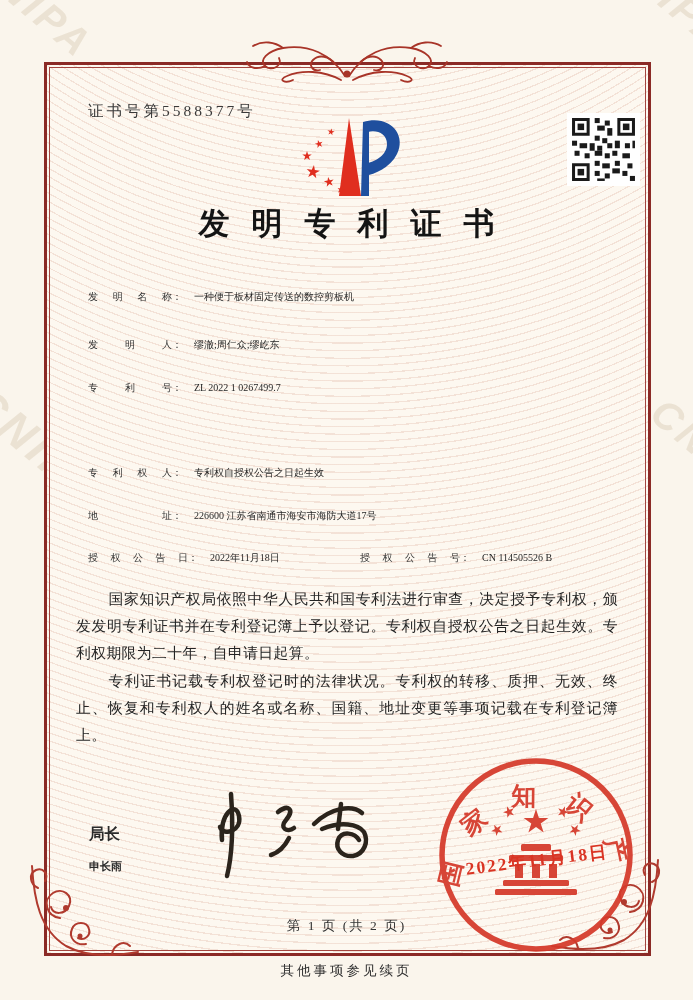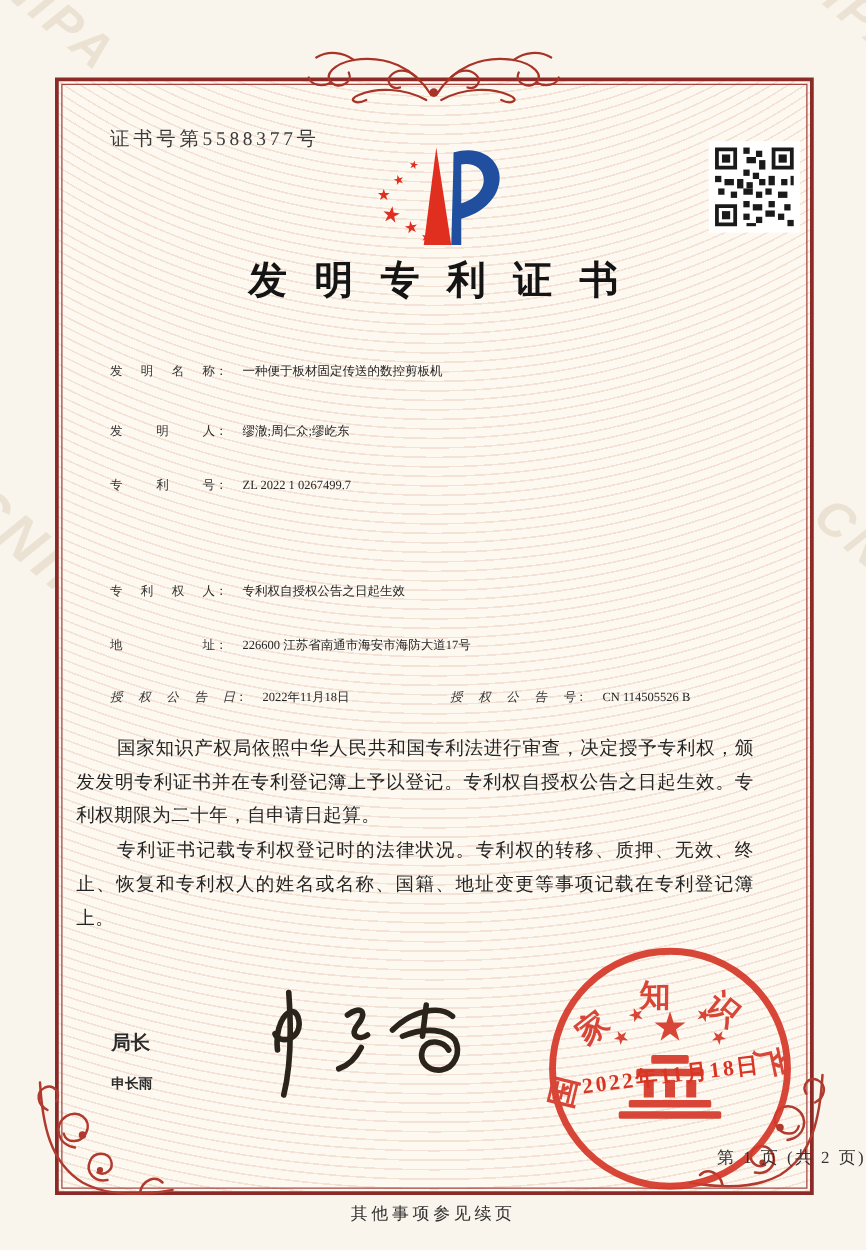--- a/index.html
+++ b/index.html
@@ -60,7 +60,7 @@
     display:inline-block;width:84px;text-align:justify;text-align-last:justify;
     vertical-align:top;color:#333;
   }
-  .flabel.wide{width:100px;font-style:italic;}
+  .flabel.wide{width:100px;}
   .fcolon{display:inline-block;color:#333;}
   .fvalue{margin-left:12px;color:#262626;}
   .r1{top:290px}.r2{top:338px}.r3{top:381px}.r4{top:424px}

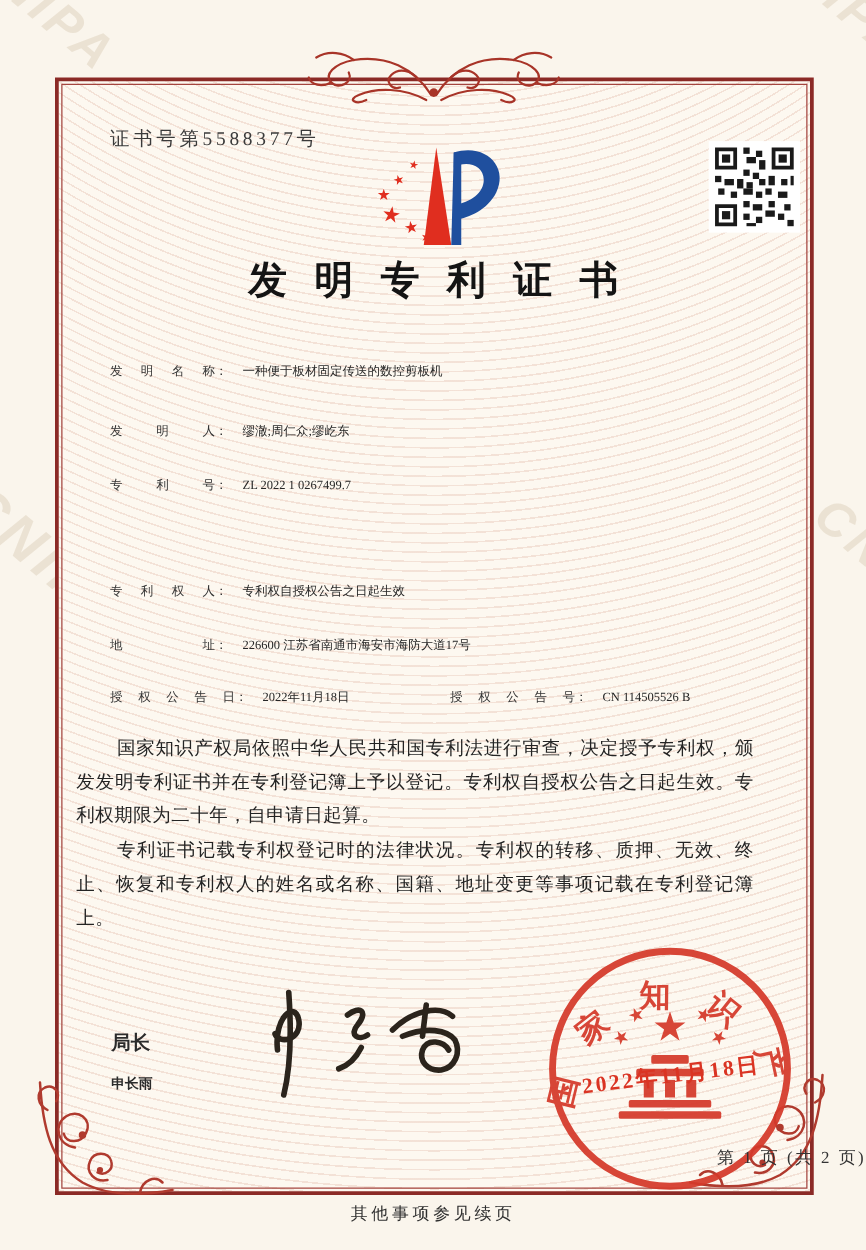--- a/index.html
+++ b/index.html
@@ -69,7 +69,7 @@
 
   
   .body-text{
-    position:absolute;left:61px;top:586px;width:542px;
+    position:absolute;left:76px;top:586px;width:542px;
     font-size:14.8px;line-height:1.84;text-align:justify;color:#242424;
     letter-spacing:0.4px;
   }

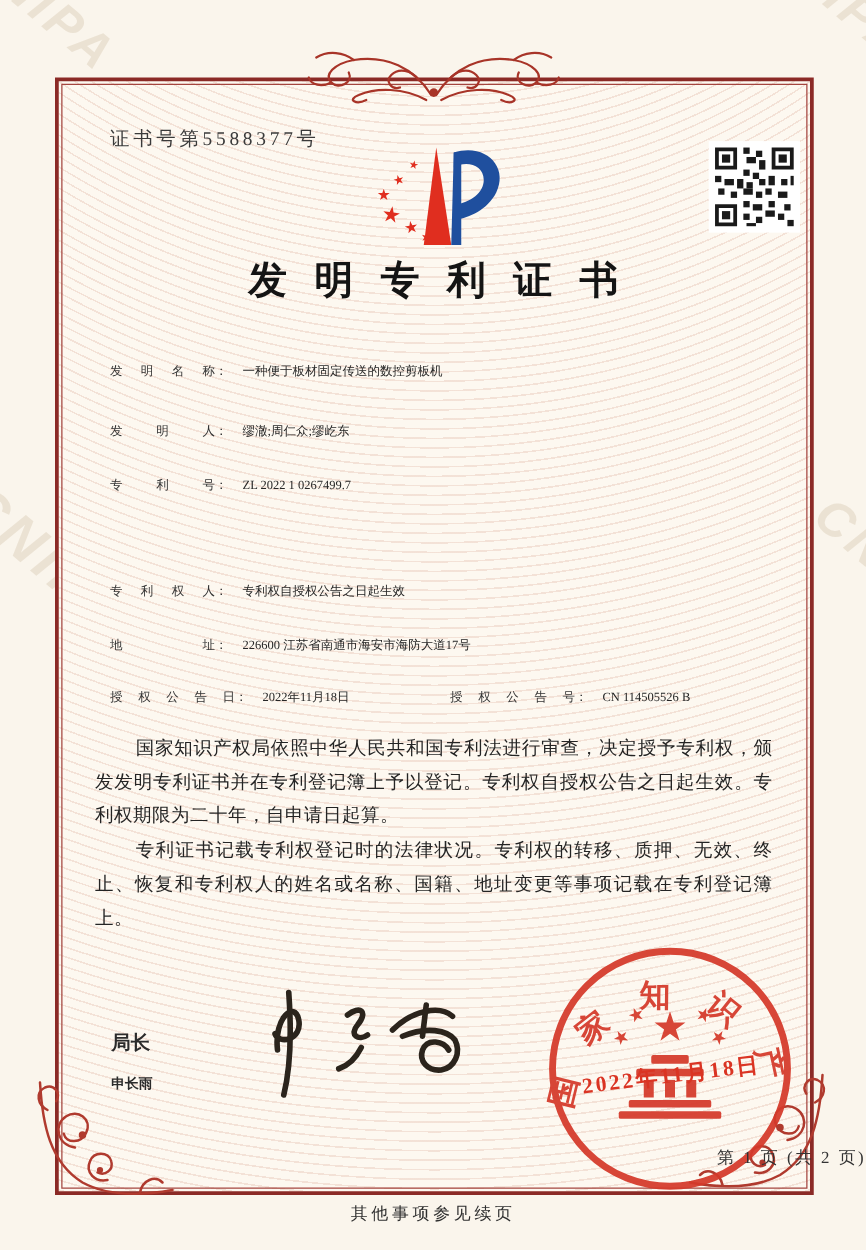--- a/index.html
+++ b/index.html
@@ -88,7 +88,7 @@
 
   
   .page-info{
-    position:absolute;left:0;top:917px;width:693px;text-align:right;
+    position:absolute;left:0;top:917px;width:693px;text-align:center;
     font-size:13.5px;letter-spacing:2px;color:#333;
   }
   .footer-note{

